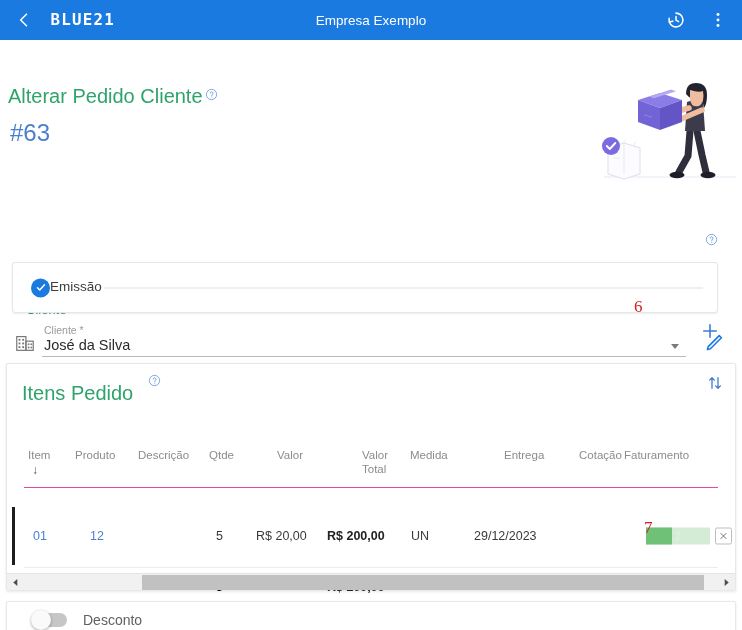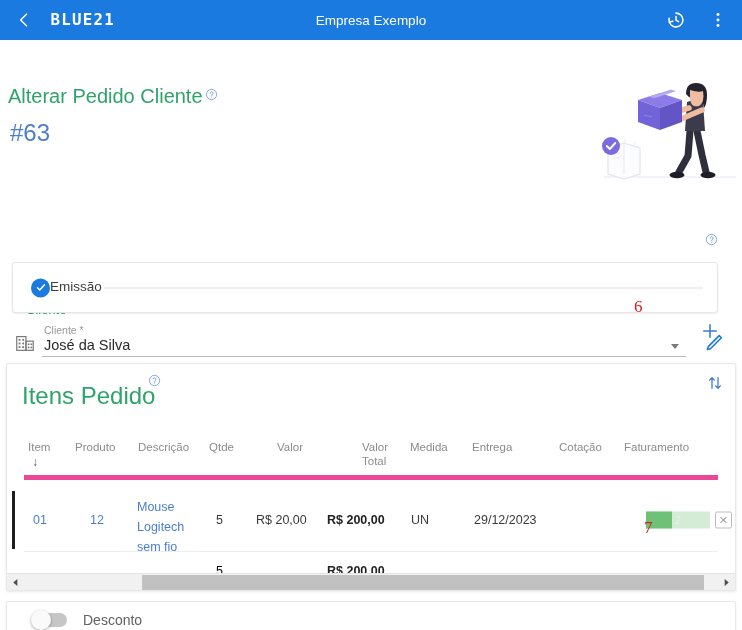--- a/index.html
+++ b/index.html
@@ -211,7 +211,7 @@
     position: absolute;
     left: 22px; top: 382px;
     color: #2ea36a;
-    font-size: 24px;
+    font-size: 20px;
   }
   .items-title-help {
     position: absolute;

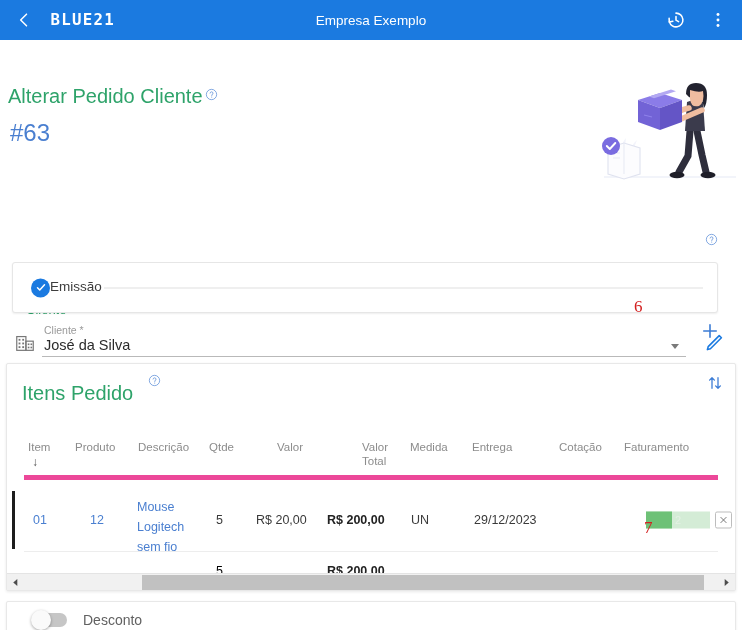--- a/index.html
+++ b/index.html
@@ -234,8 +234,8 @@
   .tbl-head {
     position: relative;
     height: 47px;
-    border-bottom: 5px solid #ec4899;
-    margin: 8px 24px;
+    border-bottom: 1px solid #ec4899;
+    margin: 16px 24px;
   }
   .th {
     position: absolute;

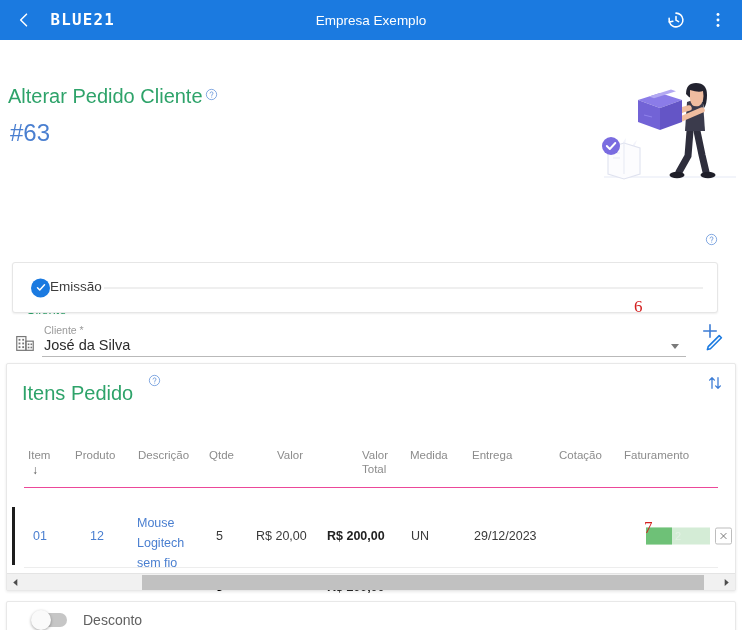--- a/index.html
+++ b/index.html
@@ -563,7 +563,7 @@
     <div class="th" style="left:338px">Valor
 Total</div>
     <div class="th" style="left:386px">Medida</div>
-    <div class="th" style="left:448px">Entrega</div>
+    <div class="th" style="left:480px">Entrega</div>
     <div class="th" style="left:535px">Cotação</div>
     <div class="th" style="left:600px">Faturamento</div>
   </div>

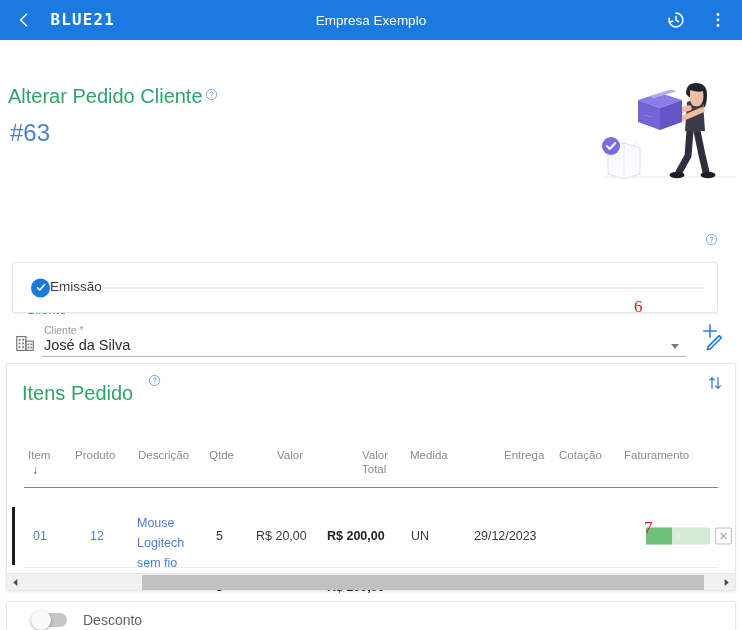--- a/index.html
+++ b/index.html
@@ -564,7 +564,7 @@
 Total</div>
     <div class="th" style="left:386px">Medida</div>
     <div class="th" style="left:480px">Entrega</div>
-    <div class="th" style="left:535px">Cotação</div>
+    <div class="th" style="left:555px">Cotação</div>
     <div class="th" style="left:600px">Faturamento</div>
   </div>
 

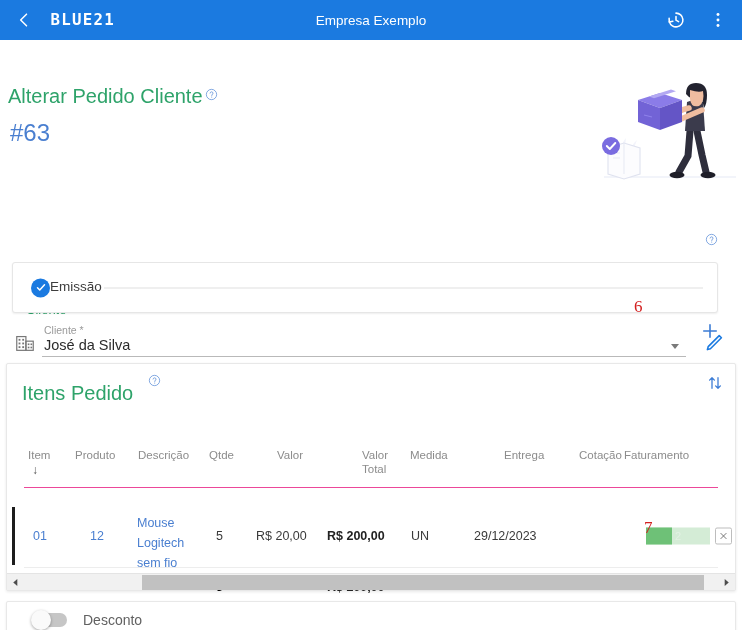--- a/index.html
+++ b/index.html
@@ -572,9 +572,6 @@
     <div class="row-marker"></div>
     <div class="td link" style="left:9px">01</div>
     <div class="td link" style="left:66px">12</div>
-    <div class="td multi" style="left:113px">Mouse
-Logitech
-sem fio</div>
     <div class="td" style="left:192px">5</div>
     <div class="td" style="left:232px">R$ 20,00</div>
     <div class="td bold" style="left:303px">R$ 200,00</div>

